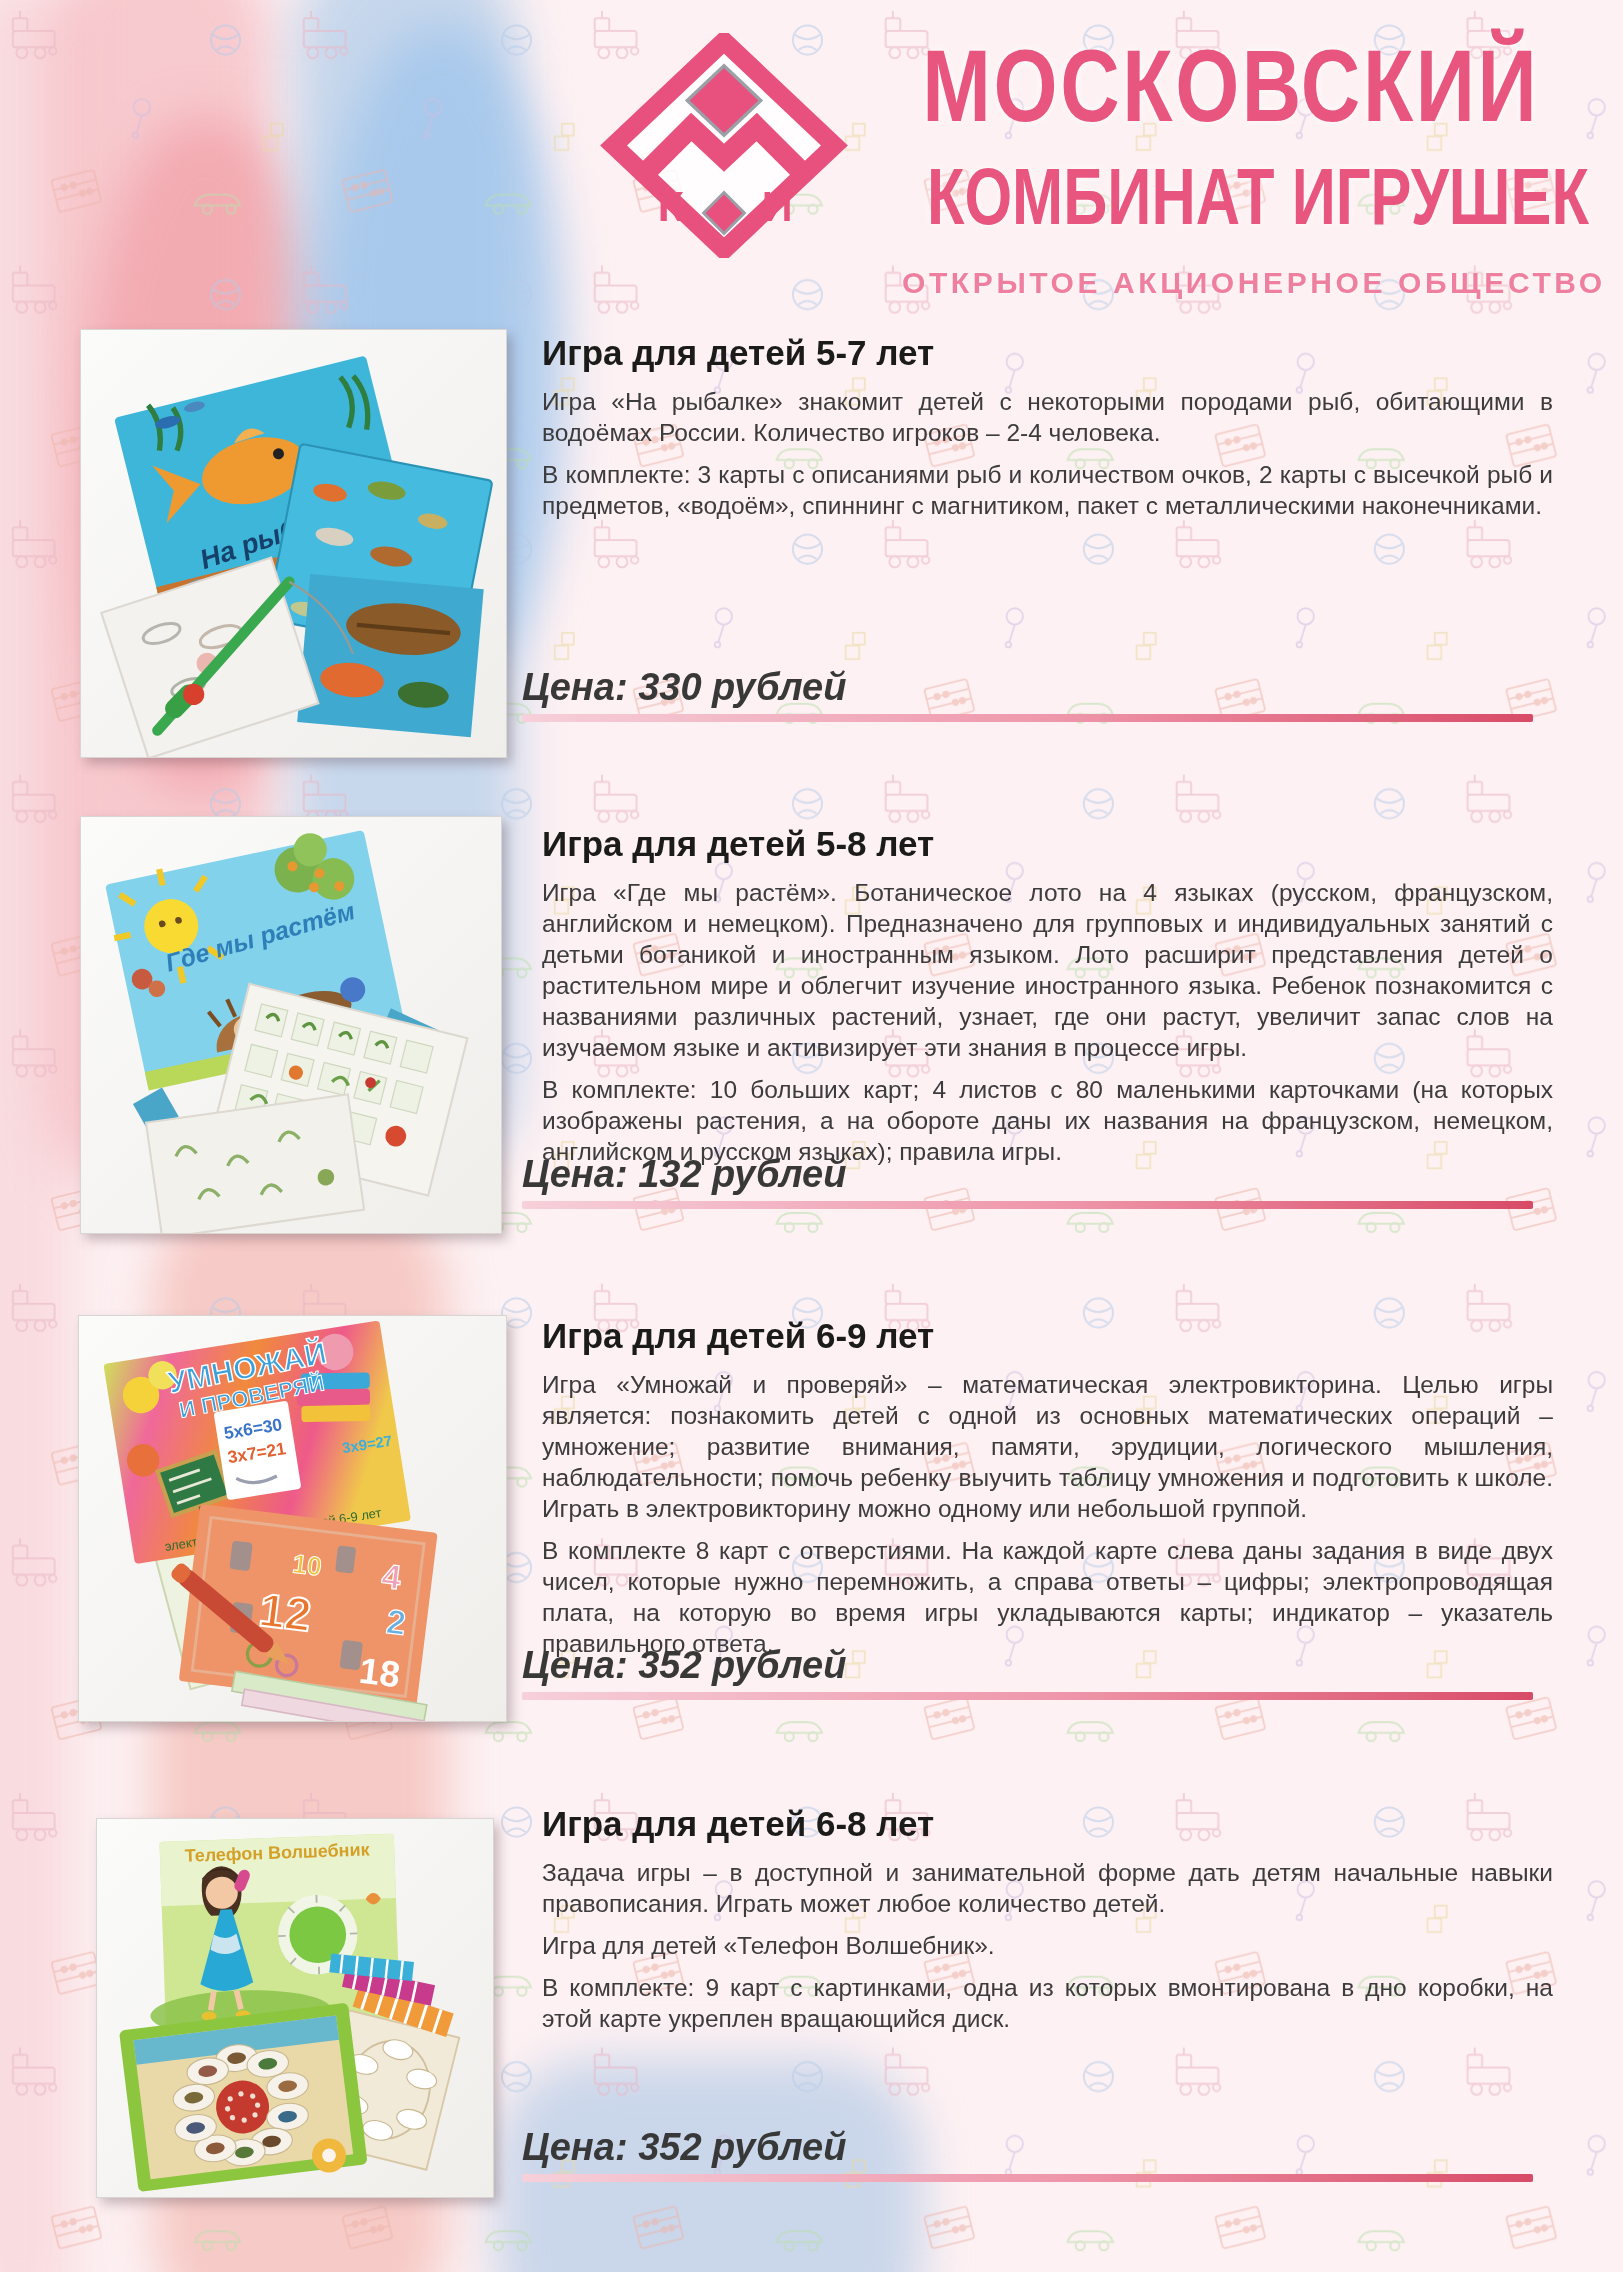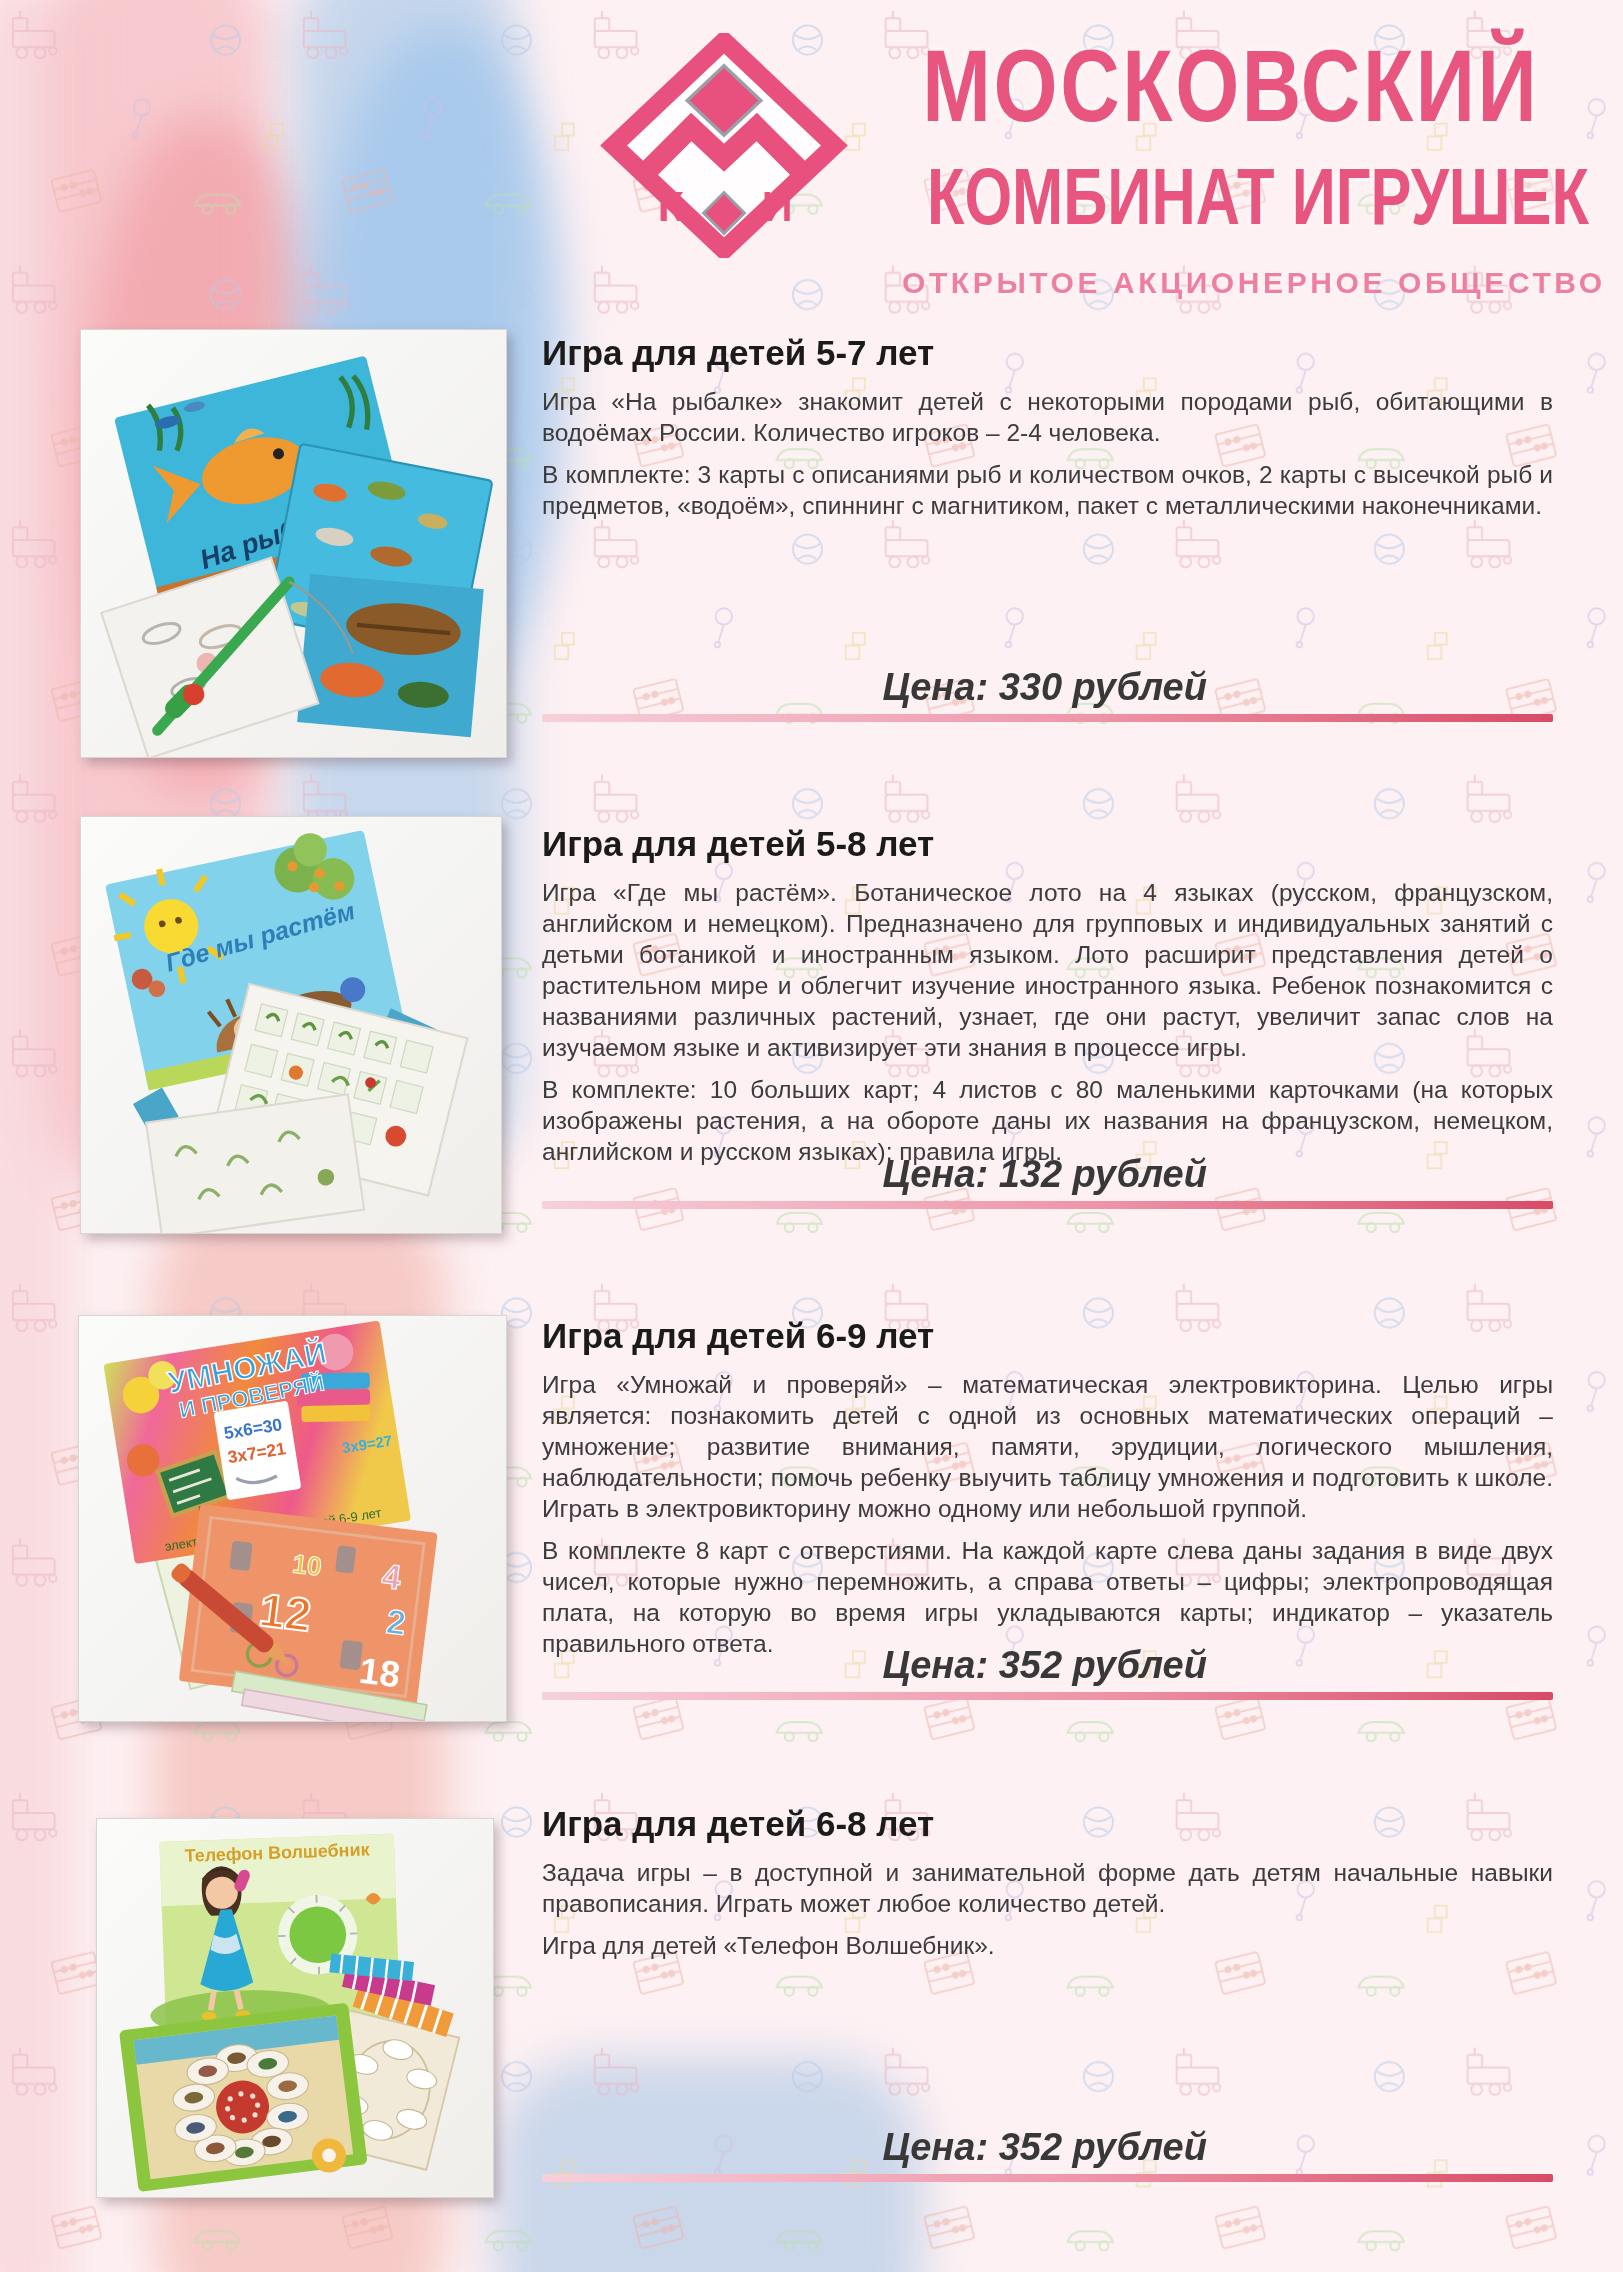--- a/index.html
+++ b/index.html
@@ -37,7 +37,7 @@
   .tcol{position:absolute;z-index:2;width:1011px;left:542px;color:#3c3b3d;}
   .tcol h2{margin:0 0 12.7px 0;font-size:35px;font-weight:bold;color:#1b1b19;}
   .tcol p{margin:0 0 11px 0;font-size:24.5px;line-height:31px;text-align:justify;}
-  .price-row{position:absolute;z-index:2;width:1011px;left:542px;text-align:center;}
+  .price-row{position:absolute;z-index:2;width:1011px;left:522px;text-align:left;}
   .price{font-size:38px;font-weight:bold;font-style:italic;color:#383838;padding-right:5.5px;}
   .pbar{height:8.2px;margin-top:4.5px;border-radius:1.8px;
     background:linear-gradient(90deg,#f6d0da 0%,#ee94a8 55%,#d84b67 100%);}

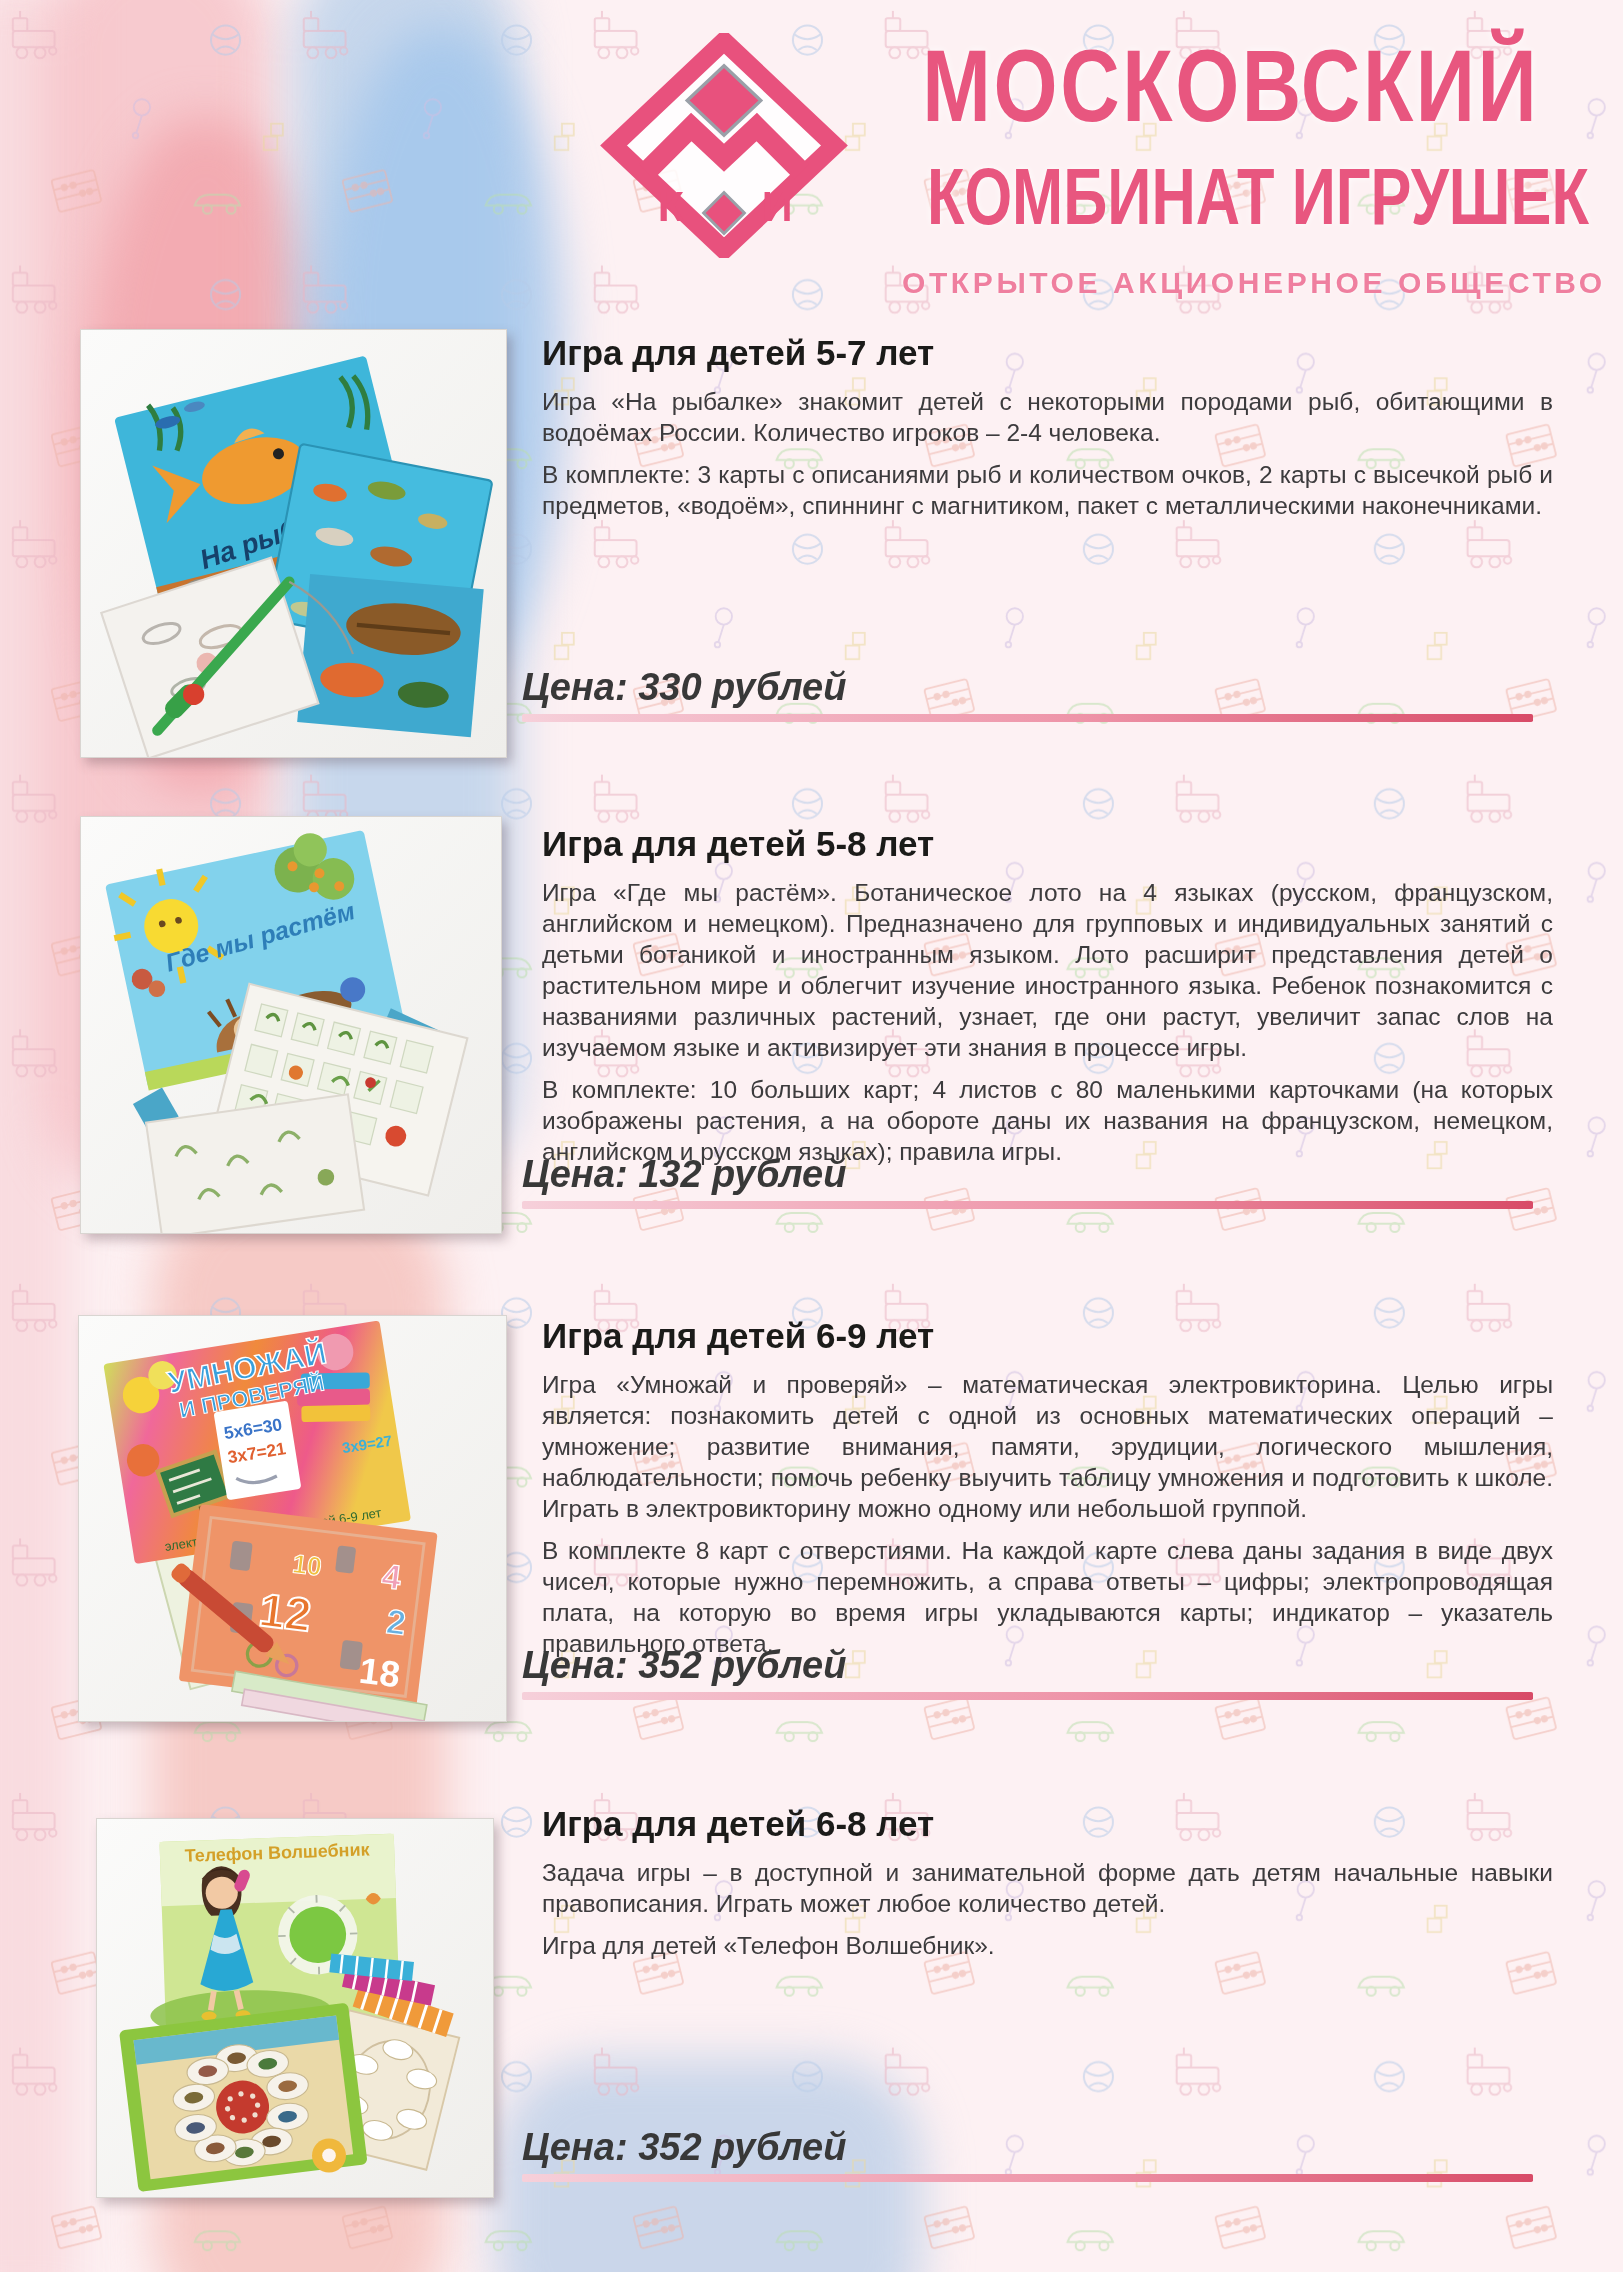--- a/index.html
+++ b/index.html
@@ -430,6 +430,7 @@
     <h2>Игра для детей 6-8 лет</h2>
     <p>Задача игры – в доступной и занимательной форме дать детям начальные навыки правописания. Играть может любое количество детей.</p>
     <p>Игра для детей «Телефон Волшебник».</p>
+    <p>В комплекте: 9 карт с картинками, одна из которых вмонтирована в дно коробки, на этой карте укреплен вращающийся диск.</p>
   </div>
   <div class="price-row" style="top:2126px;">
     <div class="price">Цена: 352 рублей</div>

